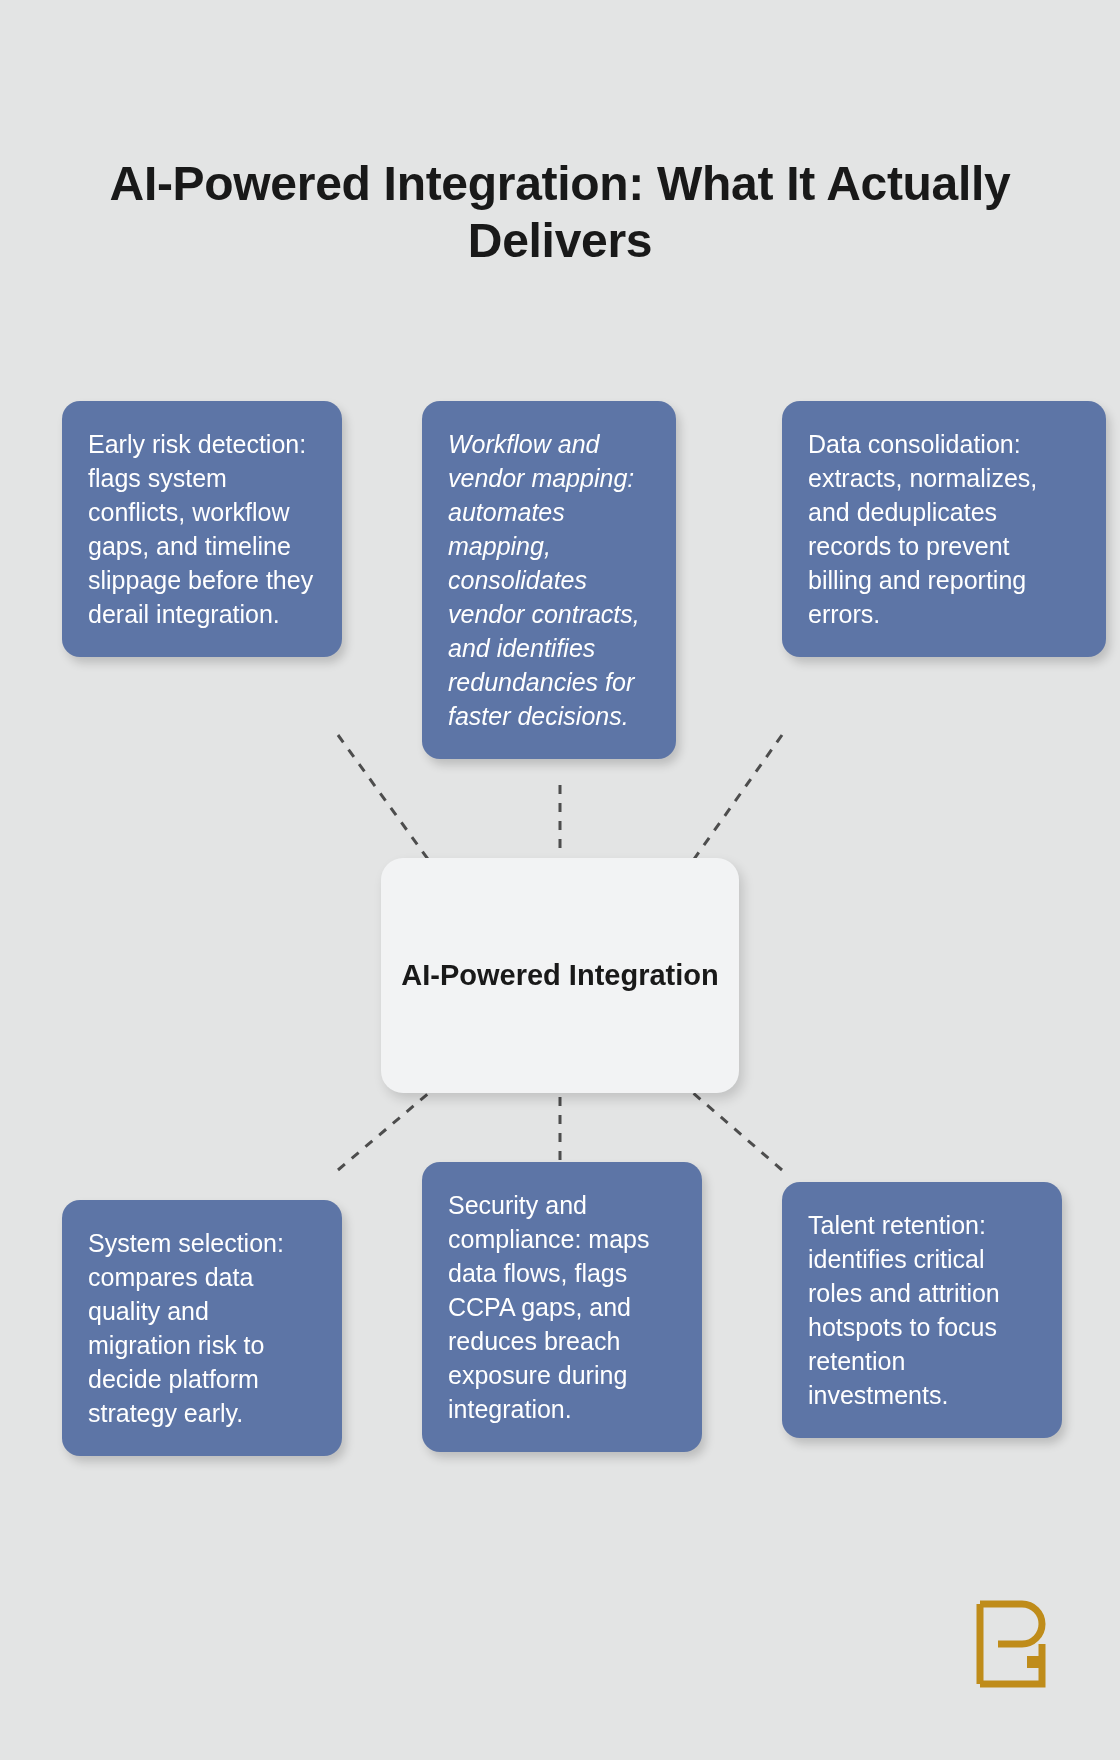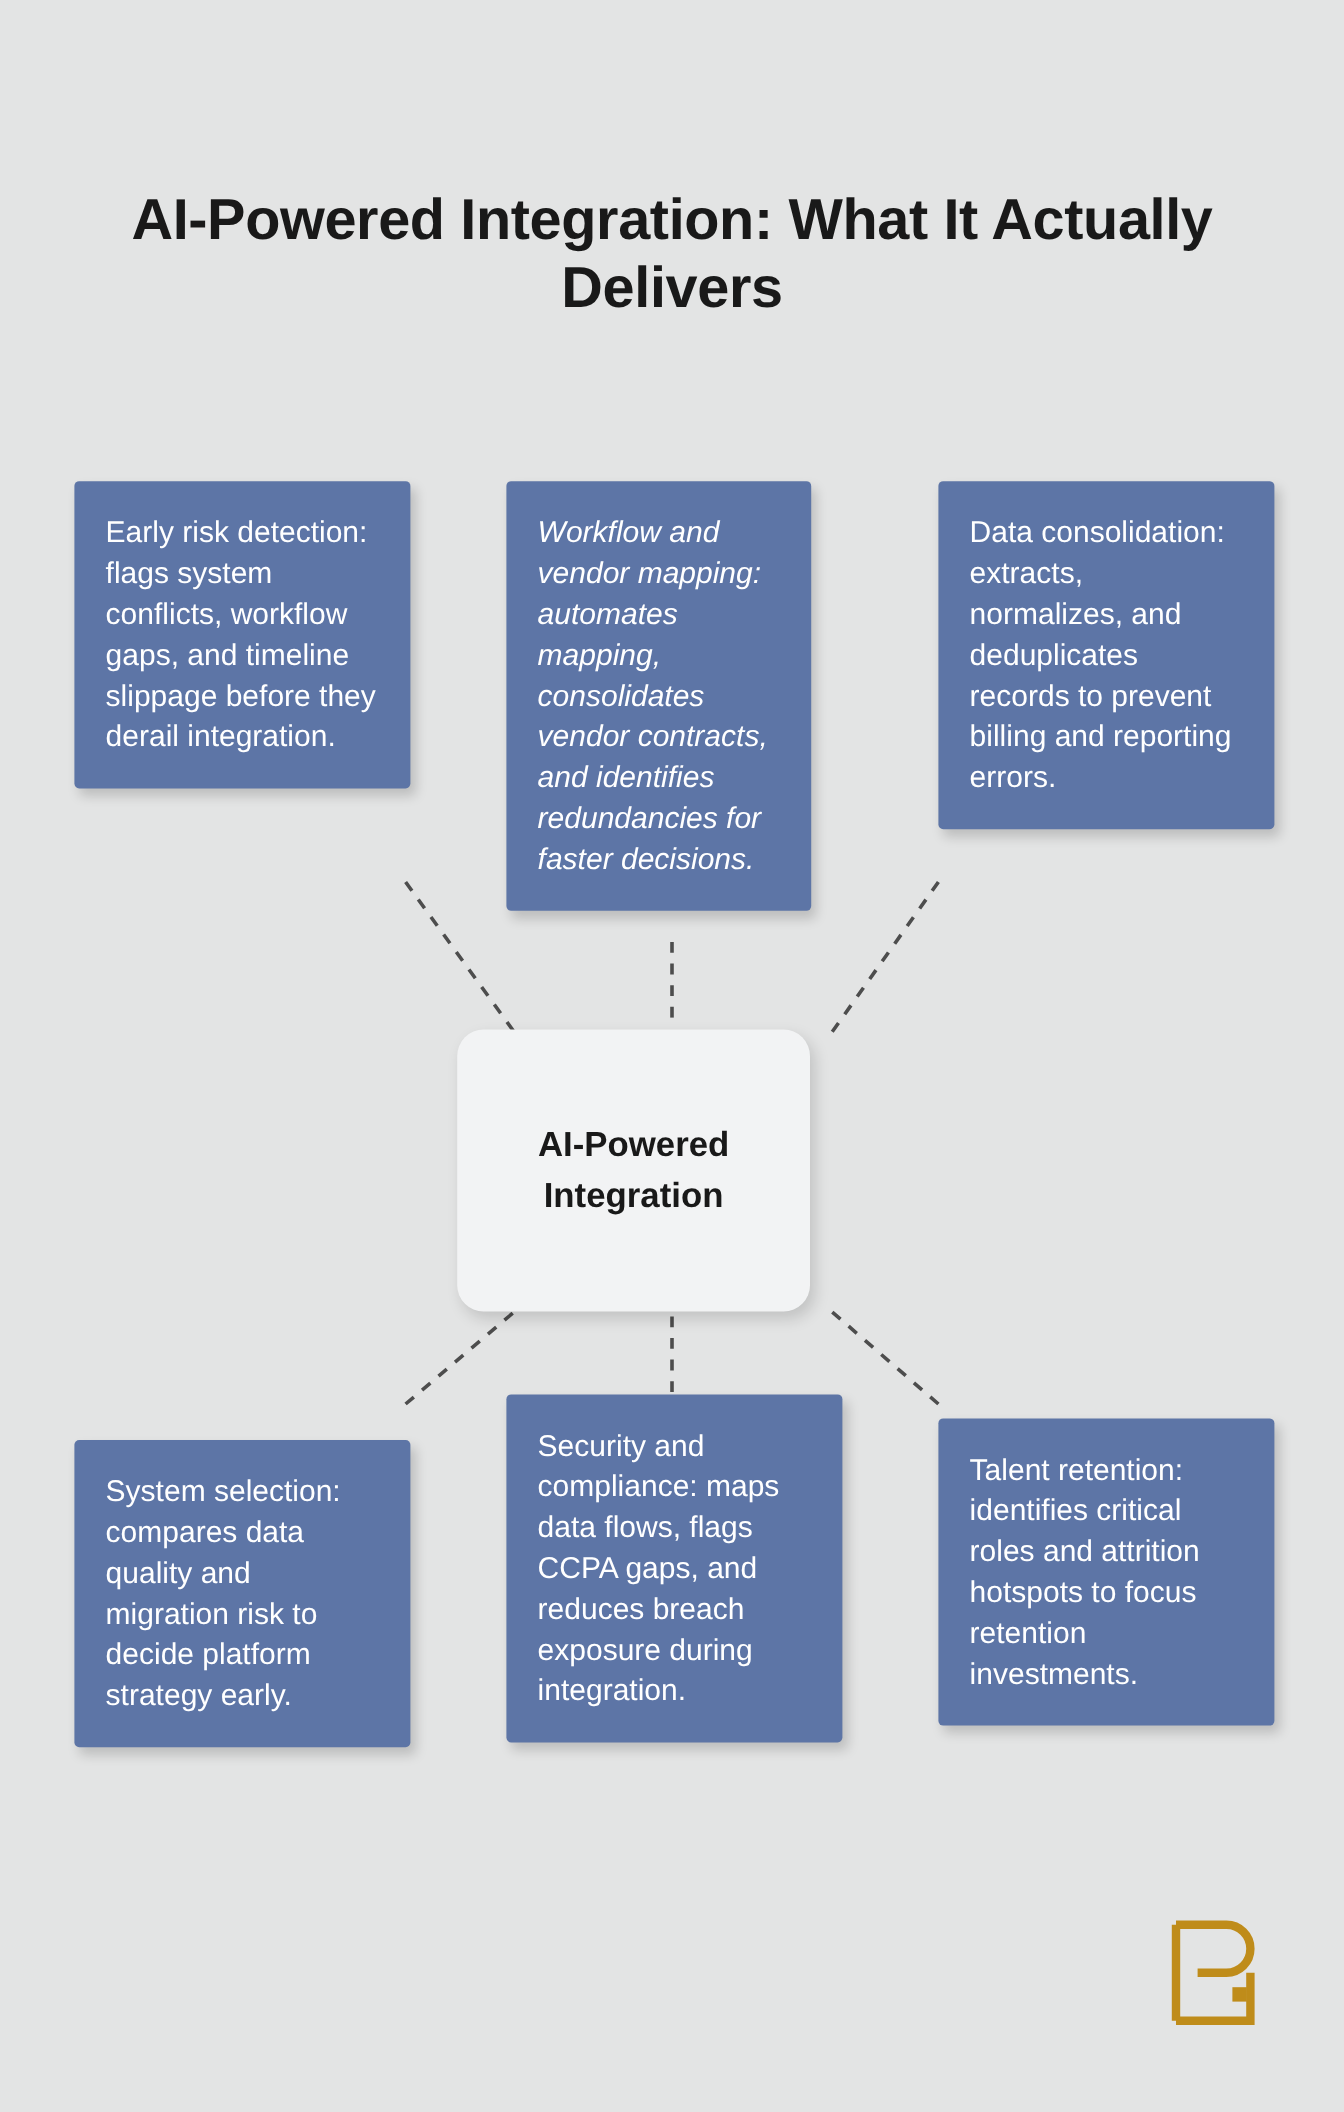--- a/index.html
+++ b/index.html
@@ -43,7 +43,7 @@
   .node {
     position: absolute;
     box-sizing: border-box;
-    border-radius: 4px;
+    border-radius: 18px;
     background: #5d75a6;
     color: #ffffff;
     font-size: 25px;

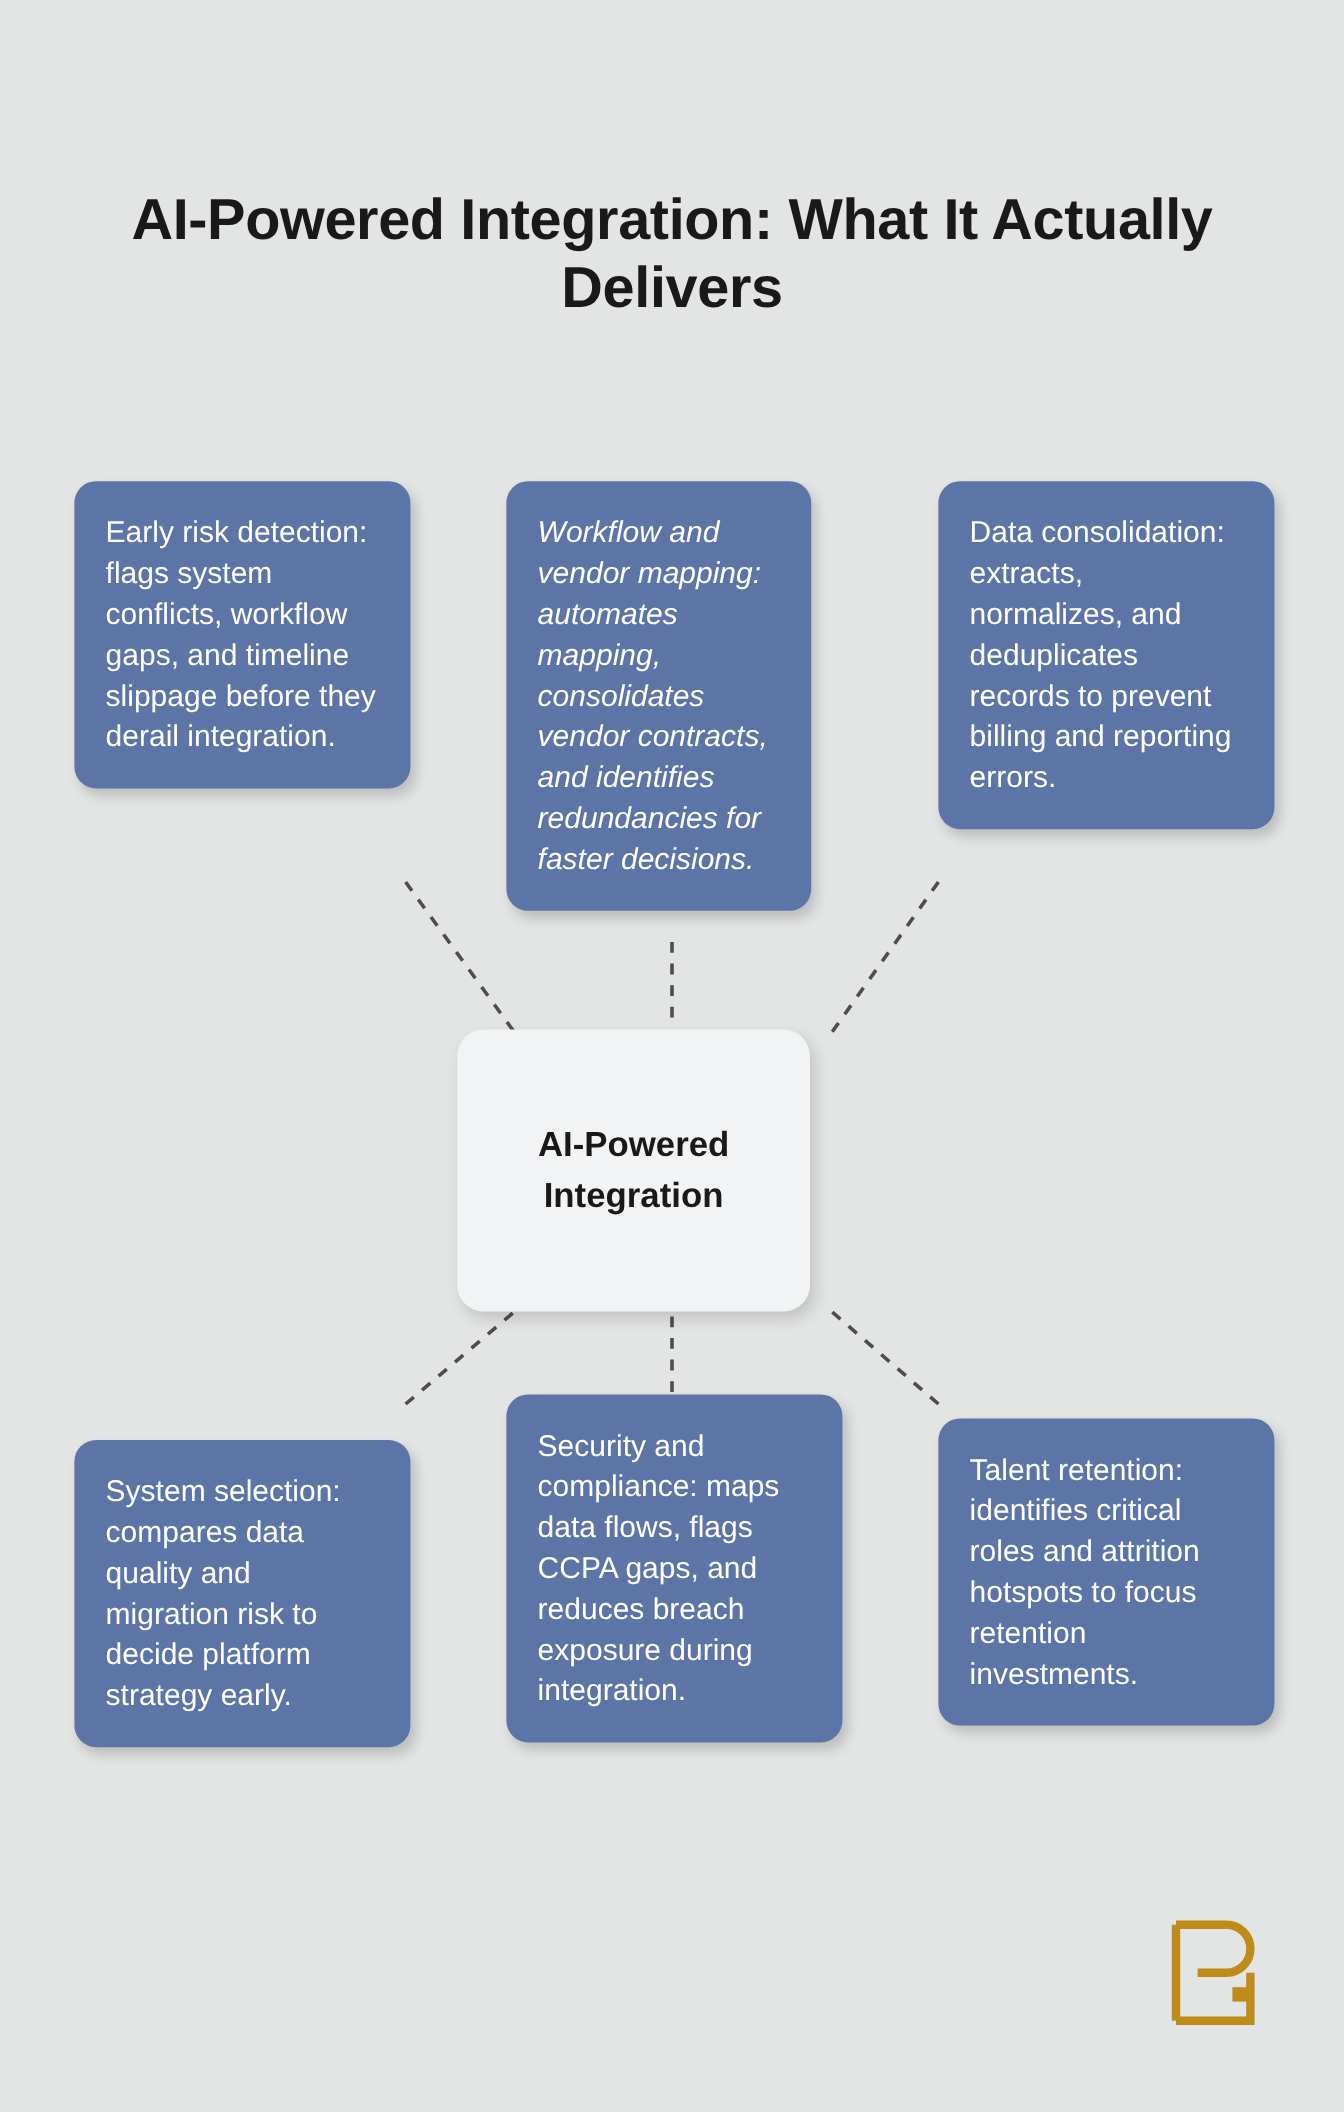--- a/index.html
+++ b/index.html
@@ -73,7 +73,7 @@
   
   .n0 { left: 62px;  top: 401px; width: 280px; }
   .n1 { left: 422px; top: 401px; width: 254px; font-style: italic; }
-  .n2 { left: 782px; top: 401px; width: 280px; }
+  .n2 { left: 782px; top: 401px; width: 324px; }
   
   .n3 { left: 62px;  top: 1200px; width: 280px; }
   .n4 { left: 422px; top: 1162px; width: 280px; }

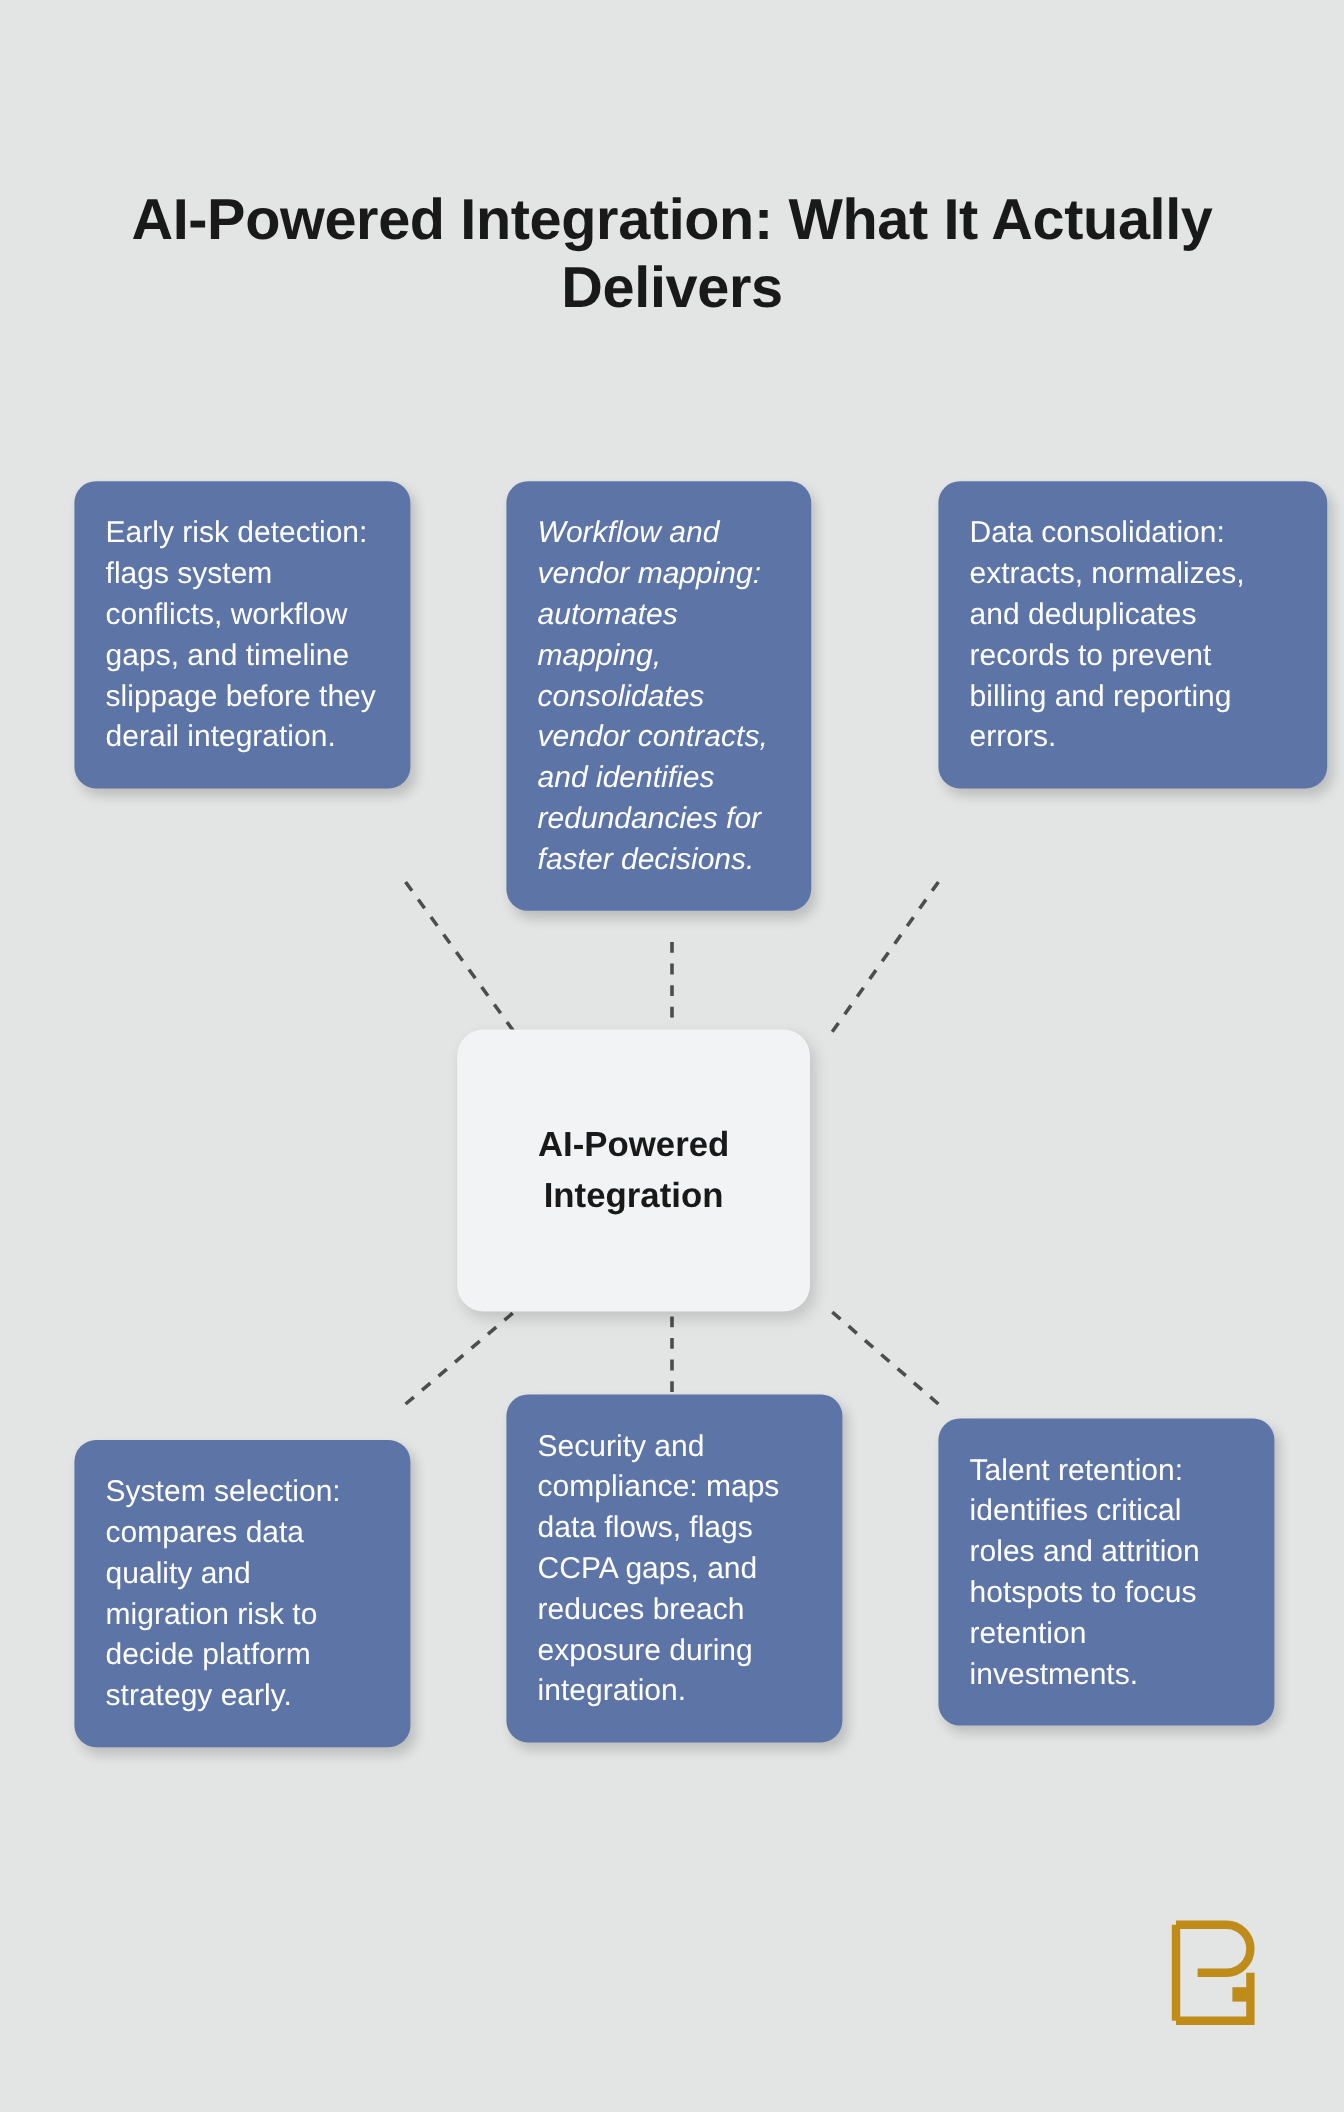--- a/index.html
+++ b/index.html
@@ -55,7 +55,7 @@
     position: absolute;
     left: 381px;
     top: 858px;
-    width: 294px;
+    width: 358px;
     height: 235px;
     box-sizing: border-box;
     border-radius: 22px;

